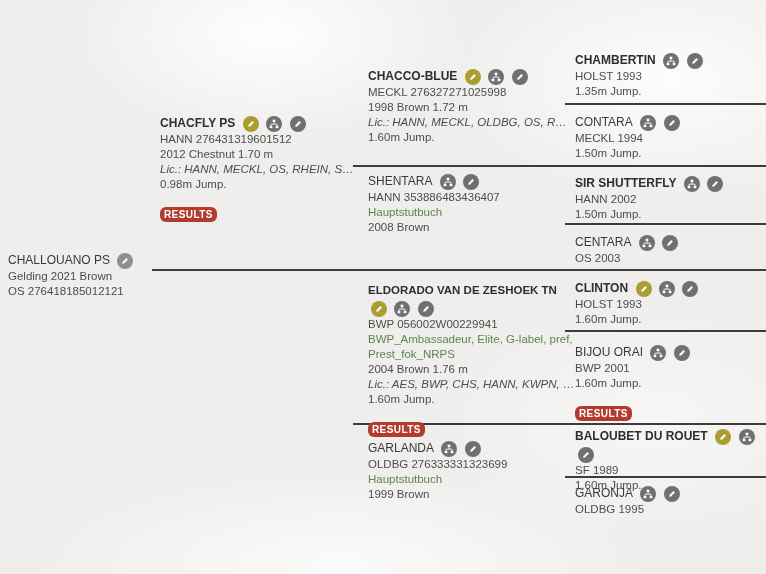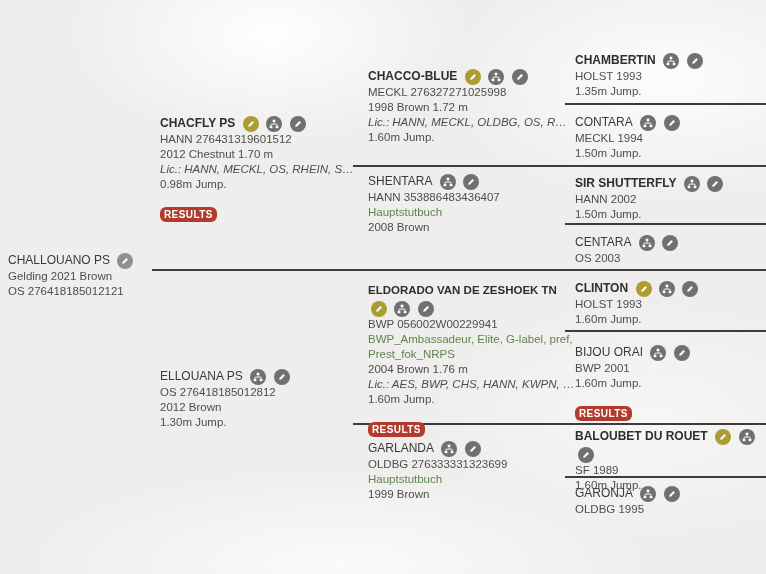--- a/index.html
+++ b/index.html
@@ -95,24 +95,6 @@
     <span class="badge">RESULTS</span>
   </div>
 
-  <div class="horse" style="left:160px;top:367px;width:195px">
-    <div class="trow">
-      <span class="hname plain">ELLOUANA PS</span>
-      <span class="icn">
-          <svg width="10" height="10" viewBox="0 0 12 12">
-            <use href="#g-tree"></use>
-          </svg>
-        </span>
-      <span class="icn">
-          <svg width="10" height="10" viewBox="0 0 12 12">
-            <use href="#g-pencil"></use>
-          </svg>
-        </span>
-    </div>
-    <div class="ln">OS 276418185012812</div>
-    <div class="ln">2012 Brown</div>
-    <div class="ln">1.30m Jump.</div>
-  </div>
 
   <div class="horse" style="left:368px;top:67px;width:200px">
     <div class="trow">

